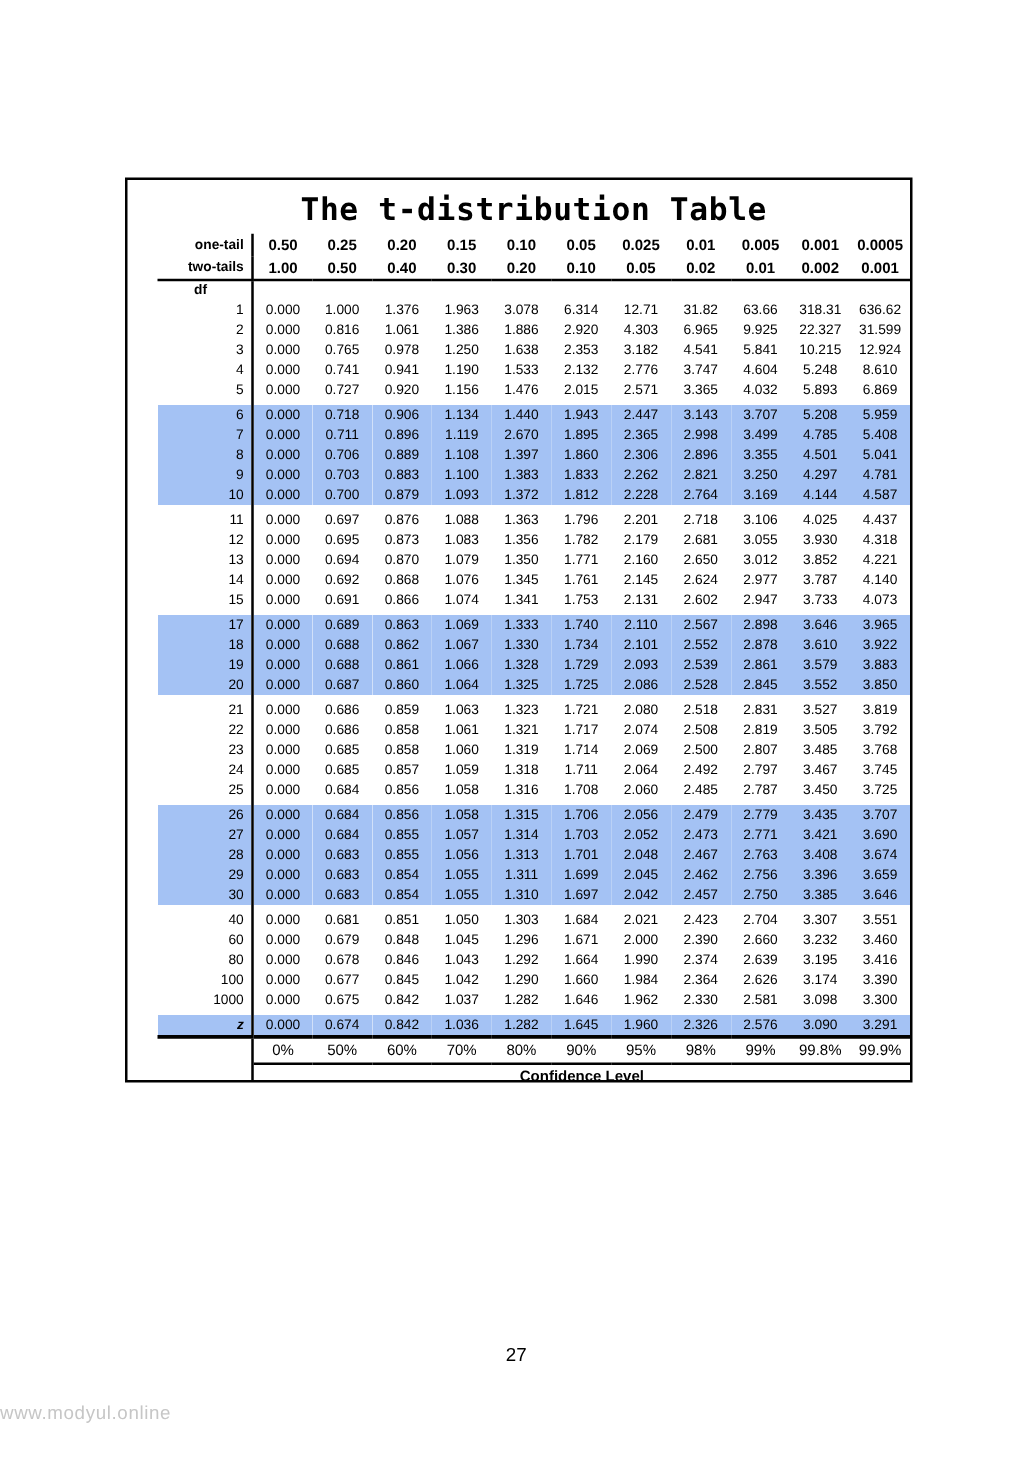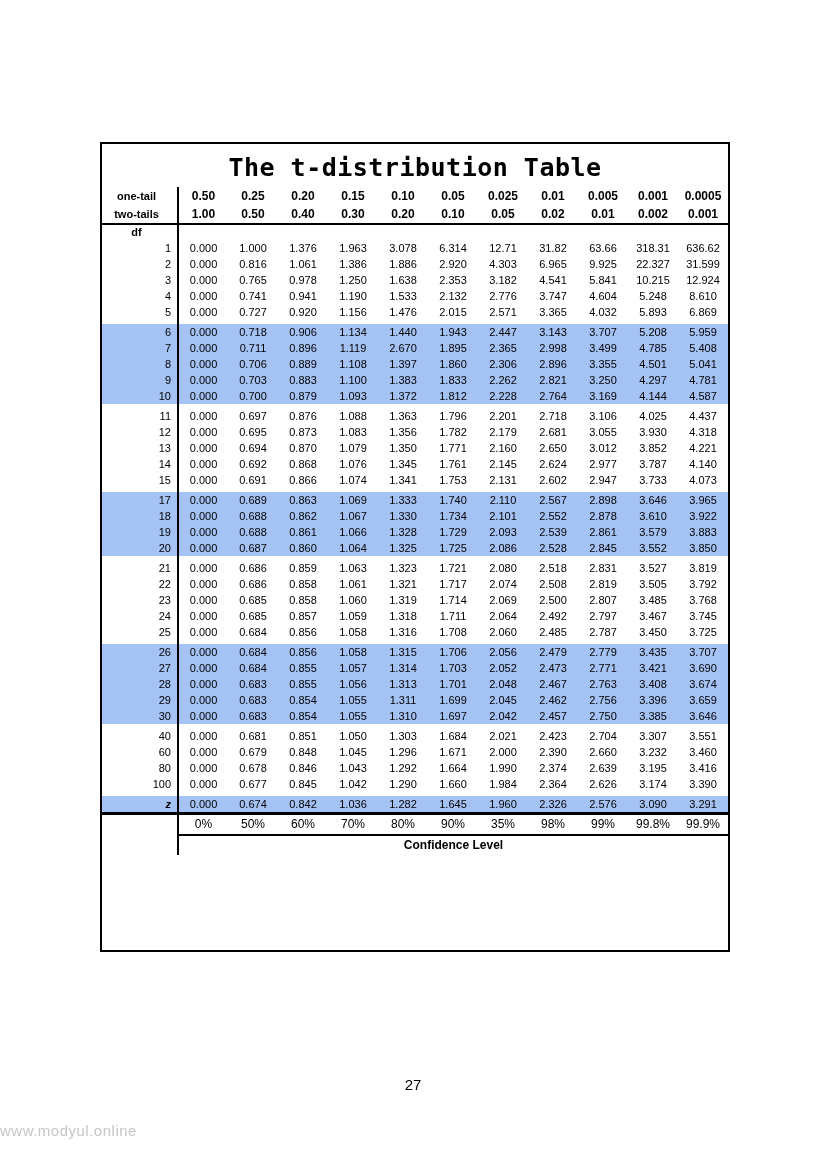--- a/index.html
+++ b/index.html
@@ -8,8 +8,8 @@
     font-family:"Liberation Sans", sans-serif; color:#000;
   }
   .table-box {
-    position:absolute; left:100px; top:142px; width:630px; height:810px;
-    border:2px solid #000; box-sizing:border-box; background:#fff; overflow:hidden;
+    position:absolute; left:100px; top:142px; width:630px; height:724px;
+    border:2px solid #000; box-sizing:border-box; background:#fff; overflow:hidden;padding-left:24px;
   }
   .title {
     text-align:center; font-family:"DejaVu Sans Mono", monospace;

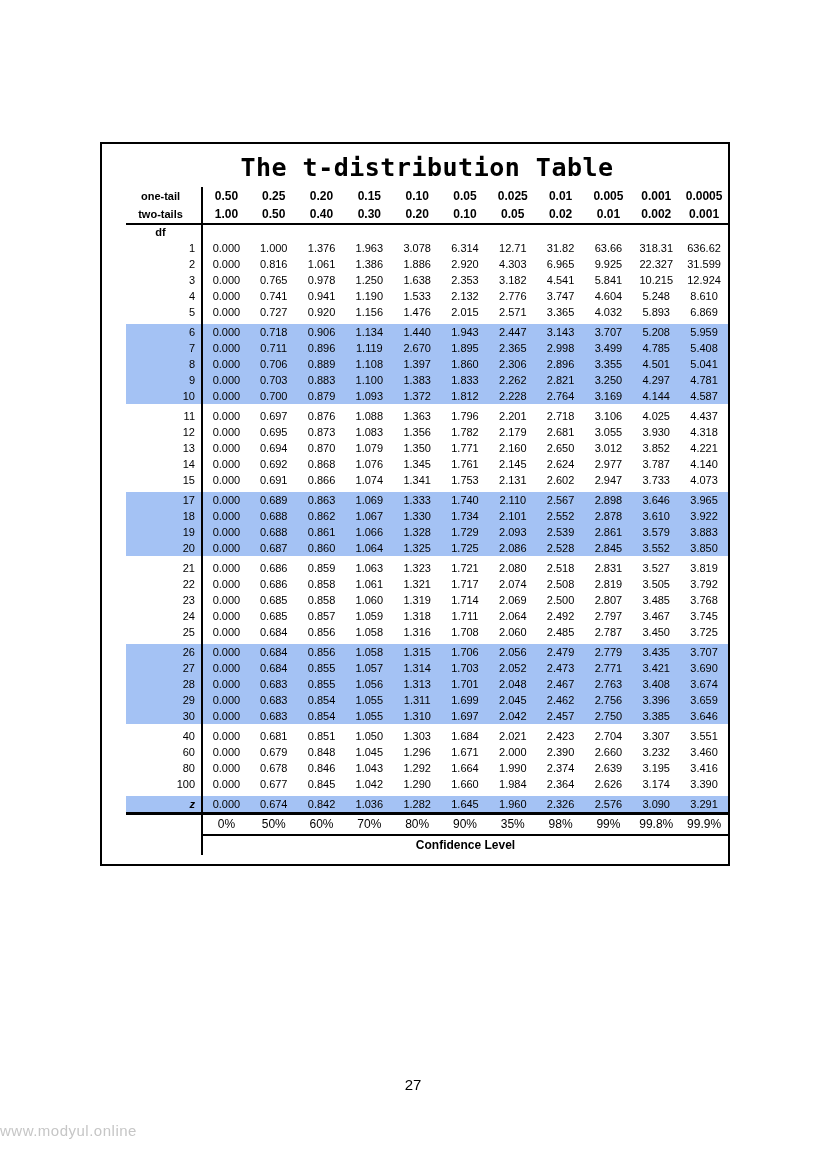--- a/index.html
+++ b/index.html
@@ -24,7 +24,7 @@
   }
   .dfcell { text-align:right; padding-right:6px; border-right:2px solid #000; }
   tr.hdr td { font-weight:bold; font-size:12px; height:18px; line-height:18px; }
-  tr.hdr td.lab { font-size:11px;text-align:center; }
+  tr.hdr td.lab { font-size:11px; }
   tr.hdr2 td { border-bottom:2px solid #000; }
   tr.dfrow td { height:15px; line-height:15px; font-weight:bold; font-size:11px;text-align:center; }
   tr.spacer td { height:4px; line-height:4px; font-size:1px; }

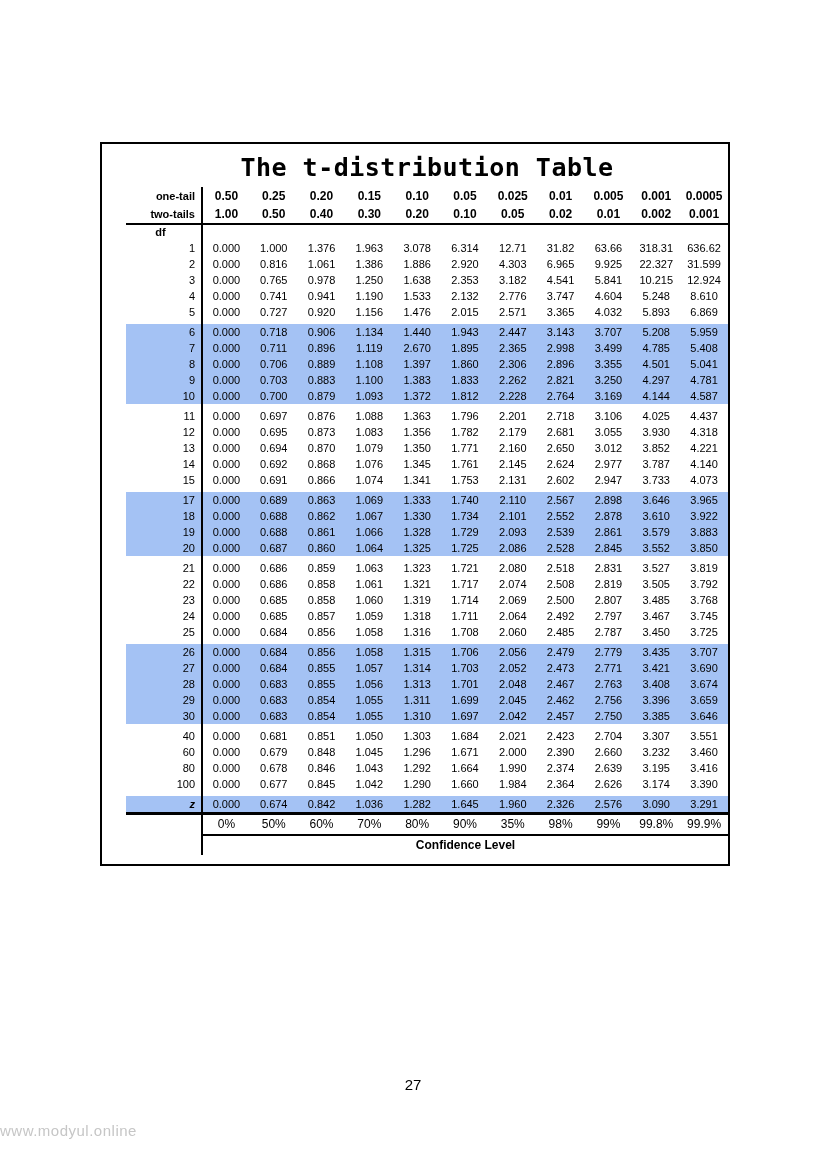--- a/index.html
+++ b/index.html
@@ -575,6 +575,20 @@
           <td>3.174</td>
           <td>3.390</td>
         </tr>
+        <tr class="">
+          <td class="dfcell ">1000</td>
+          <td>0.000</td>
+          <td>0.675</td>
+          <td>0.842</td>
+          <td>1.037</td>
+          <td>1.282</td>
+          <td>1.646</td>
+          <td>1.962</td>
+          <td>2.330</td>
+          <td>2.581</td>
+          <td>3.098</td>
+          <td>3.300</td>
+        </tr>
         <tr class="spacer">
           <td class="dfcell"></td>
           <td colspan="11"></td>

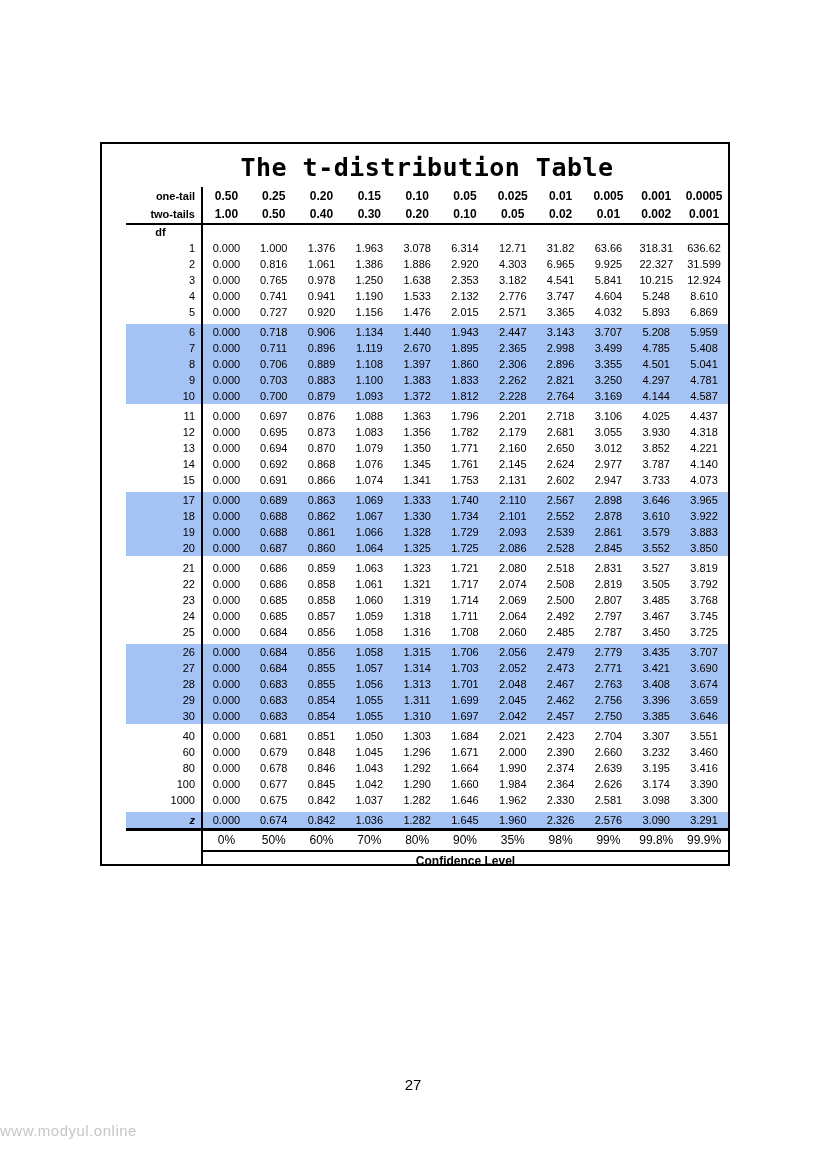--- a/index.html
+++ b/index.html
@@ -617,7 +617,7 @@
           <td class="datab">70%</td>
           <td class="datab">80%</td>
           <td class="datab">90%</td>
-          <td class="datab">35%</td>
+          <td class="datab">95%</td>
           <td class="datab">98%</td>
           <td class="datab">99%</td>
           <td class="datab">99.8%</td>

